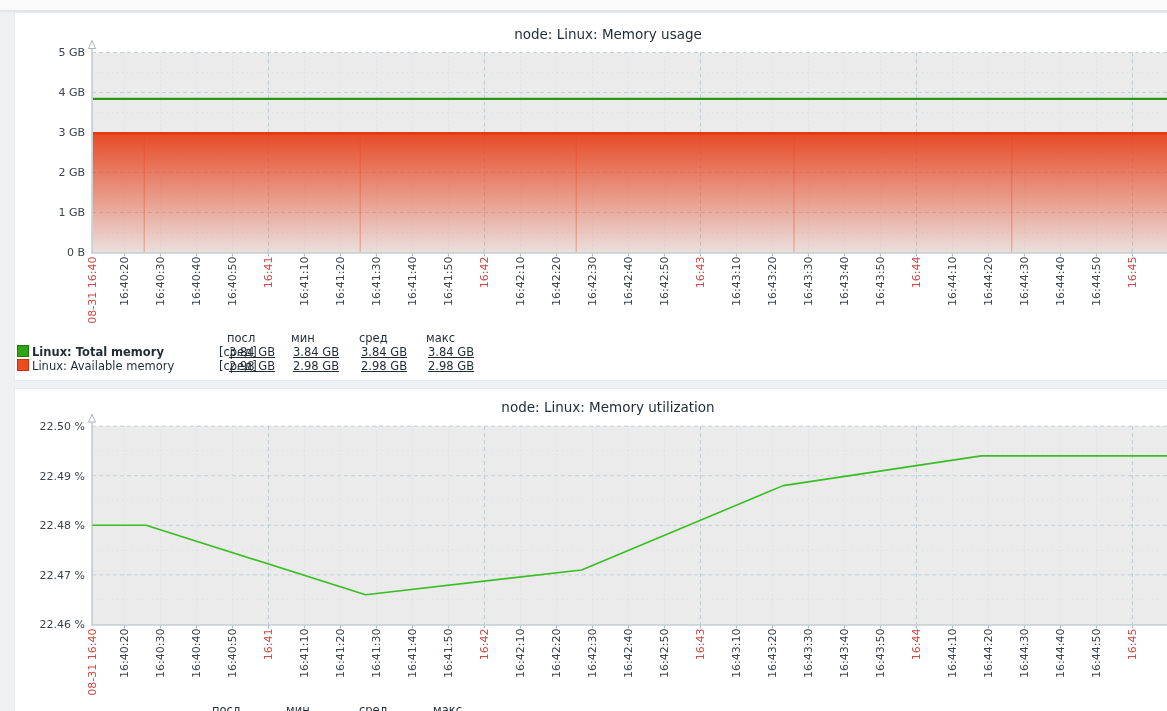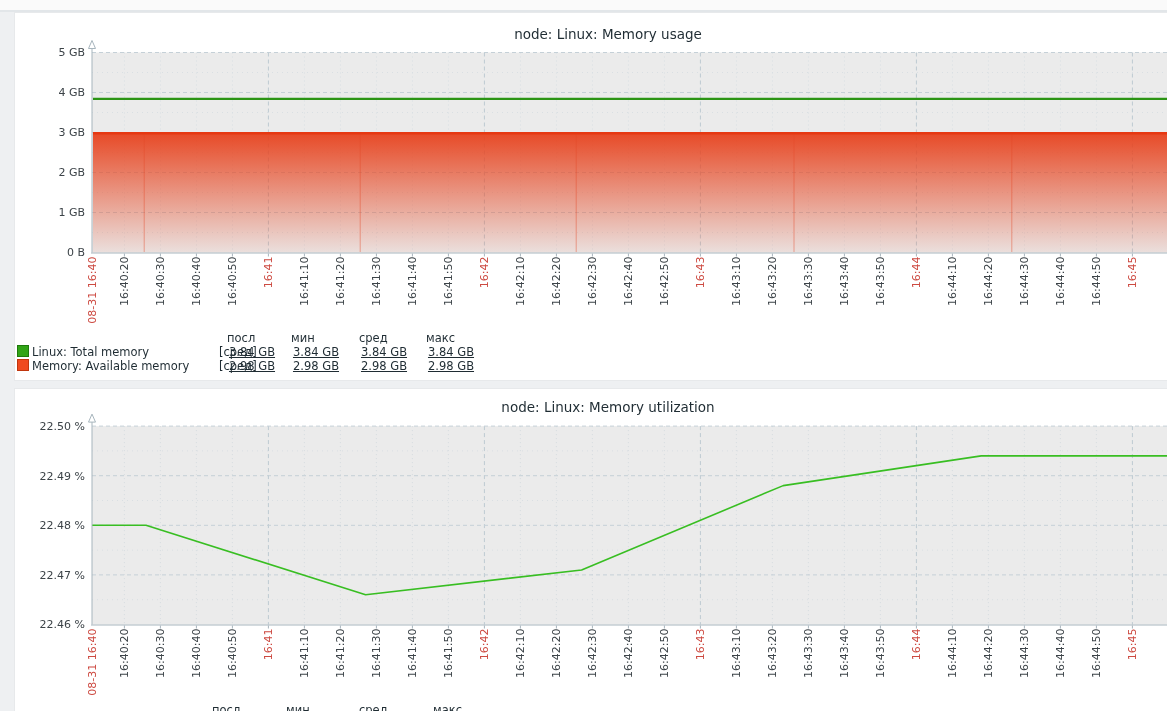--- a/index.html
+++ b/index.html
@@ -179,7 +179,7 @@
         <span class="hv" style="left: 344px; top: 318px;">сред</span>
         <span class="hv" style="left: 411px; top: 318px;">макс</span>
         <span class="sw" style="left: 2px; top: 332px; background: rgb(49, 164, 22); border: 1px solid rgb(30, 122, 12);"></span>
-        <span class="nm" style="left: 17px; top: 332px;">Linux: Total memory</span>
+        <span class="nm" style="left: 17px; top: 332px; font-weight: bold;">Linux: Total memory</span>
         <span class="fn" style="left: 204px; top: 332px;">[сред]</span>
         <span class="vv" style="left: 201px; top: 332px;">3.84 GB</span>
         <span class="vv" style="left: 265px; top: 332px;">3.84 GB</span>

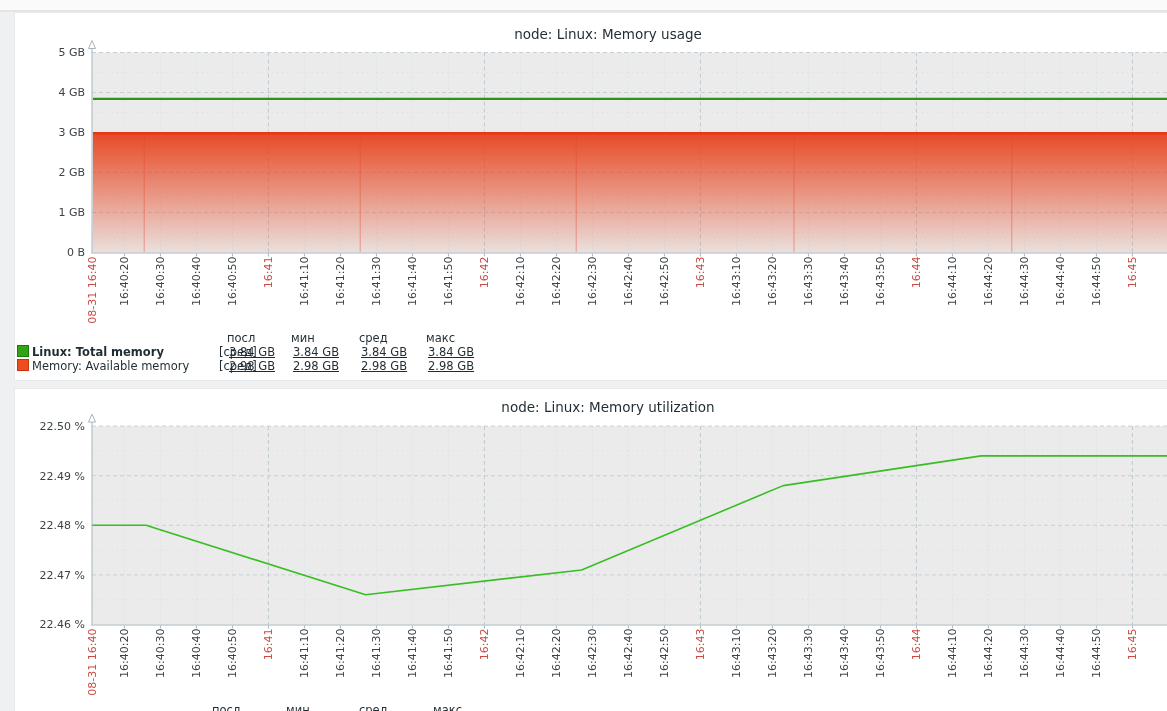--- a/index.html
+++ b/index.html
@@ -186,7 +186,7 @@
         <span class="vv" style="left: 333px; top: 332px;">3.84 GB</span>
         <span class="vv" style="left: 400px; top: 332px;">3.84 GB</span>
         <span class="sw" style="left: 2px; top: 346px; background: rgb(240, 74, 31); border: 1px solid rgb(192, 54, 14);"></span>
-        <span class="nm" style="left: 17px; top: 346px;">Memory: Available memory</span>
+        <span class="nm" style="left: 17px; top: 346px;">Linux: Available memory</span>
         <span class="fn" style="left: 204px; top: 346px;">[сред]</span>
         <span class="vv" style="left: 201px; top: 346px;">2.98 GB</span>
         <span class="vv" style="left: 265px; top: 346px;">2.98 GB</span>

